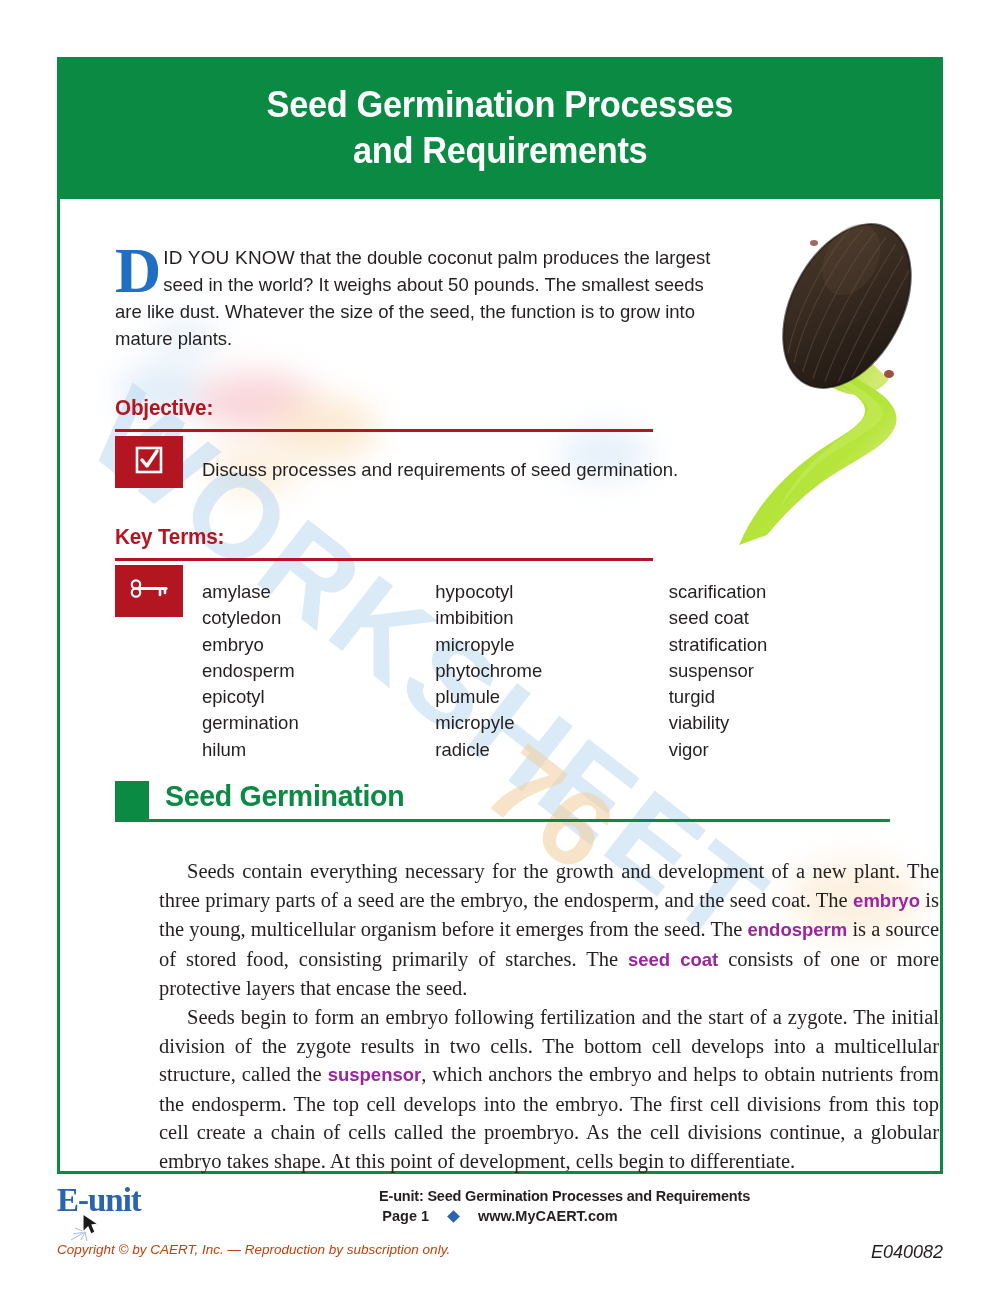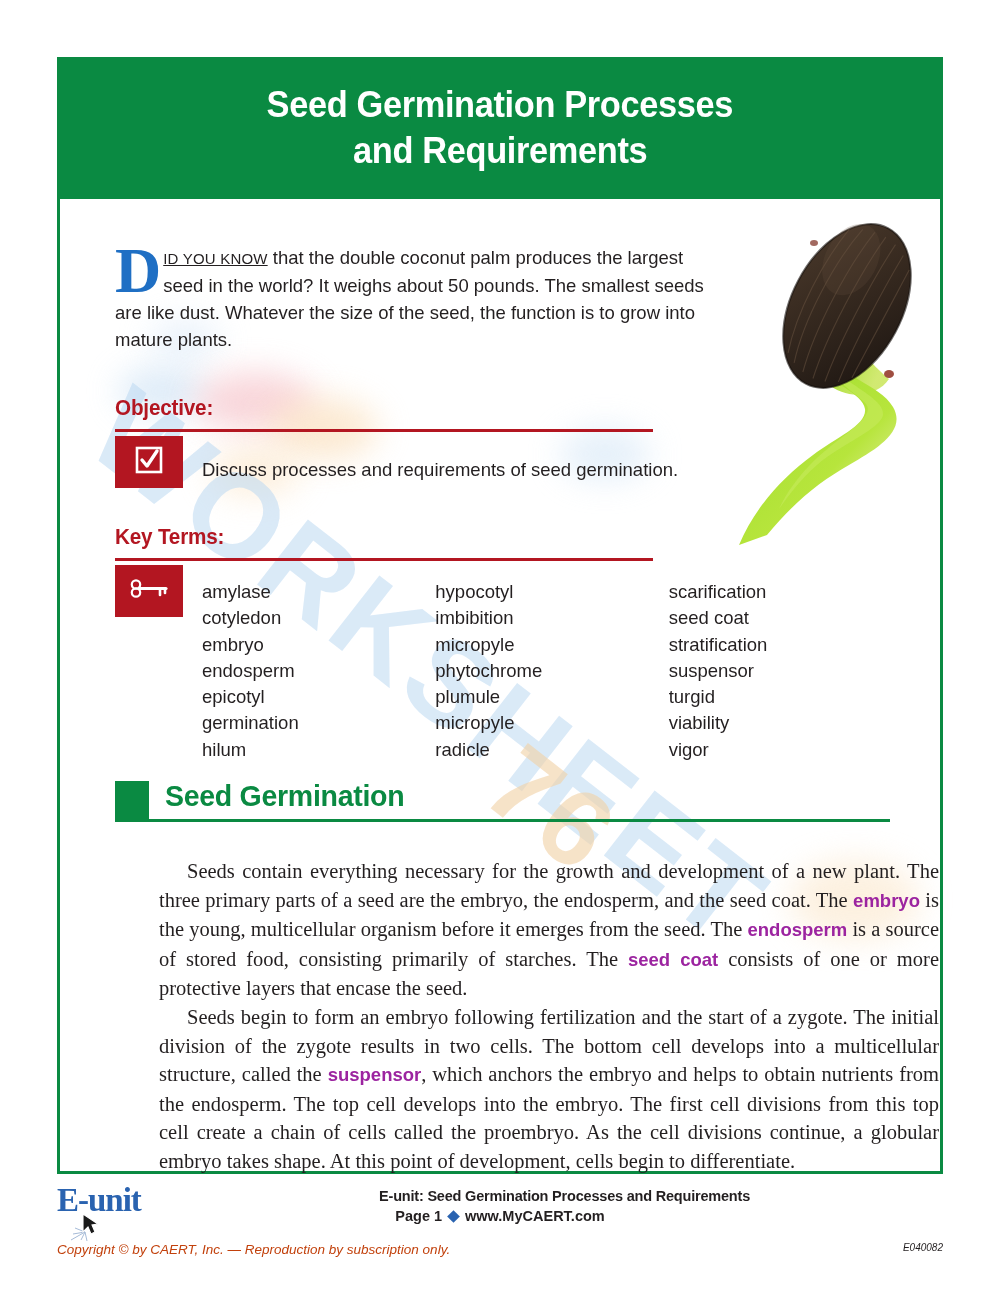--- a/index.html
+++ b/index.html
@@ -129,9 +129,8 @@
     margin: 2px 2px 0 0;
   }
   #intro .smallcaps {
-    font-size: 15px;
+    font-size: 19px;
     letter-spacing: .2px;
-    text-decoration: underline;
   }
 
   

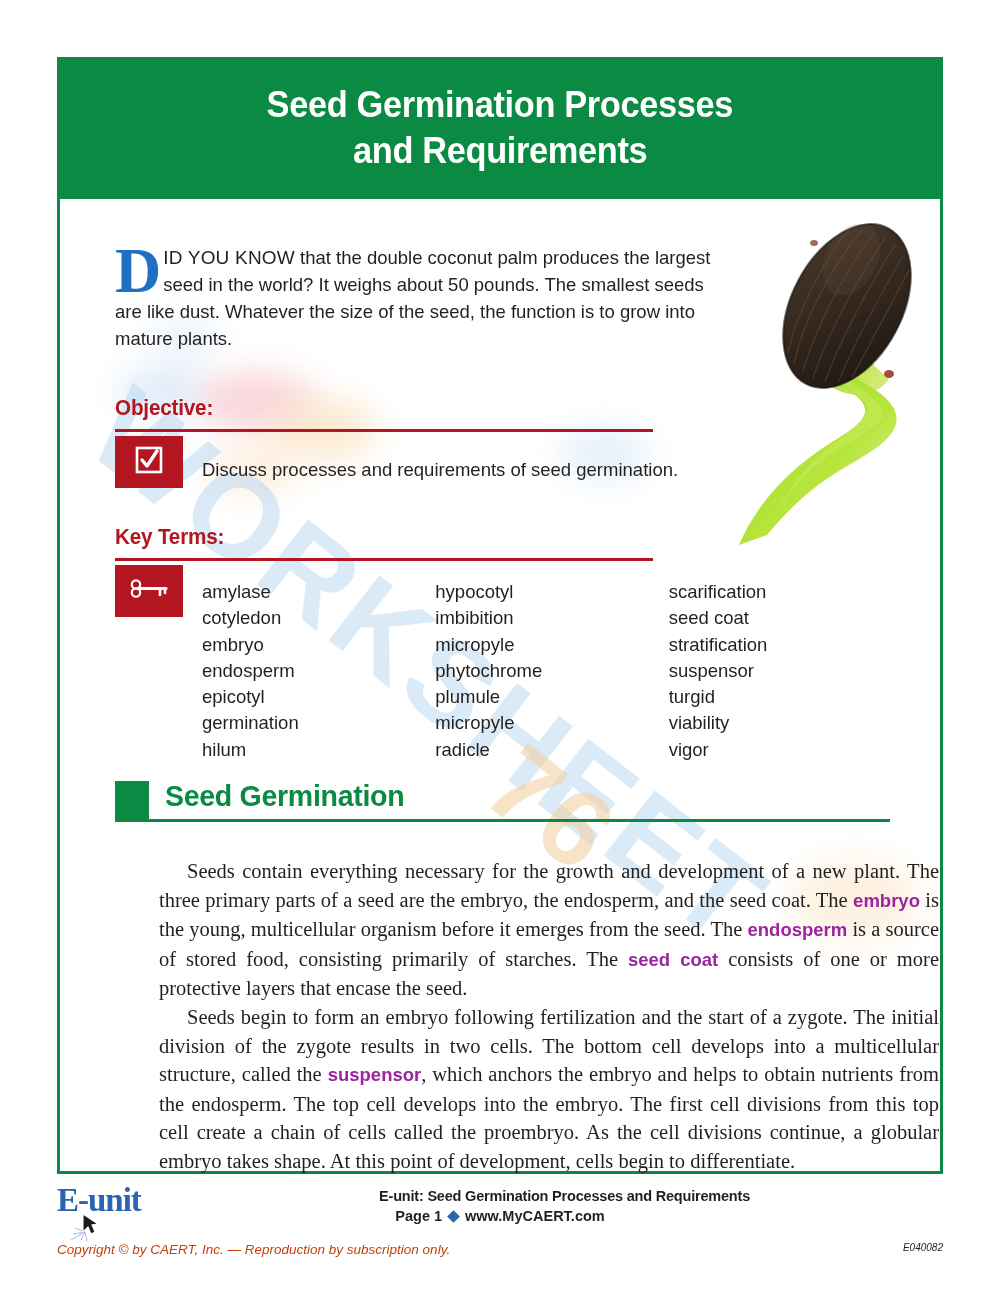--- a/index.html
+++ b/index.html
@@ -298,7 +298,7 @@
     display: flex;
     align-items: center;
     justify-content: center;
-    gap: 7px;
+    gap: 20px;
   }
   .diamond {
     display: inline-block;

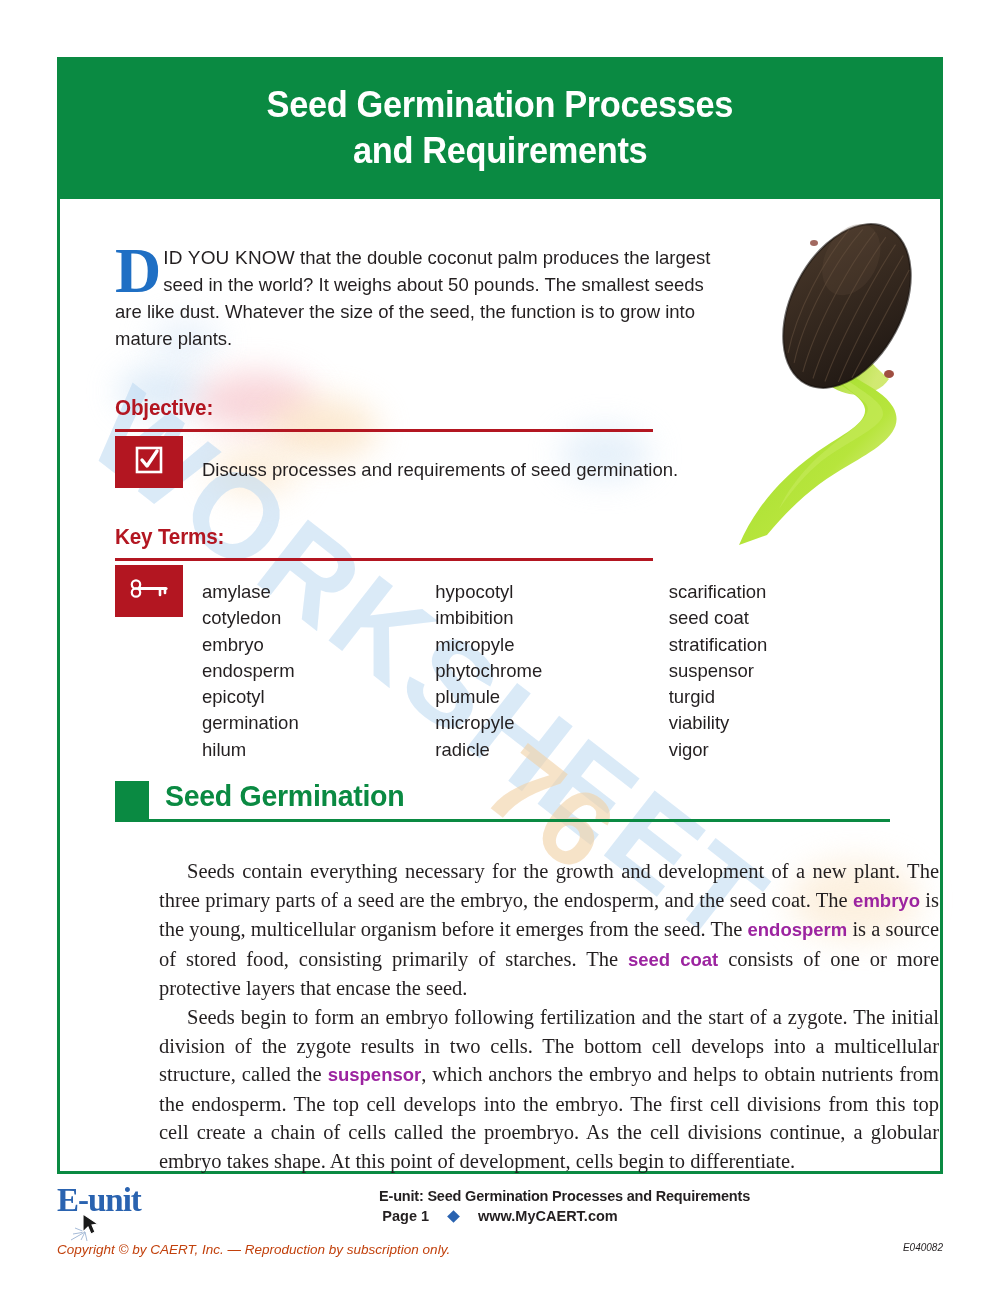--- a/index.html
+++ b/index.html
@@ -318,7 +318,7 @@
     position: absolute;
     right: 57px;
     top: 62px;
-    font-size: 10px;
+    font-size: 18px;
     font-style: italic;
     color: #231f20;
   }

